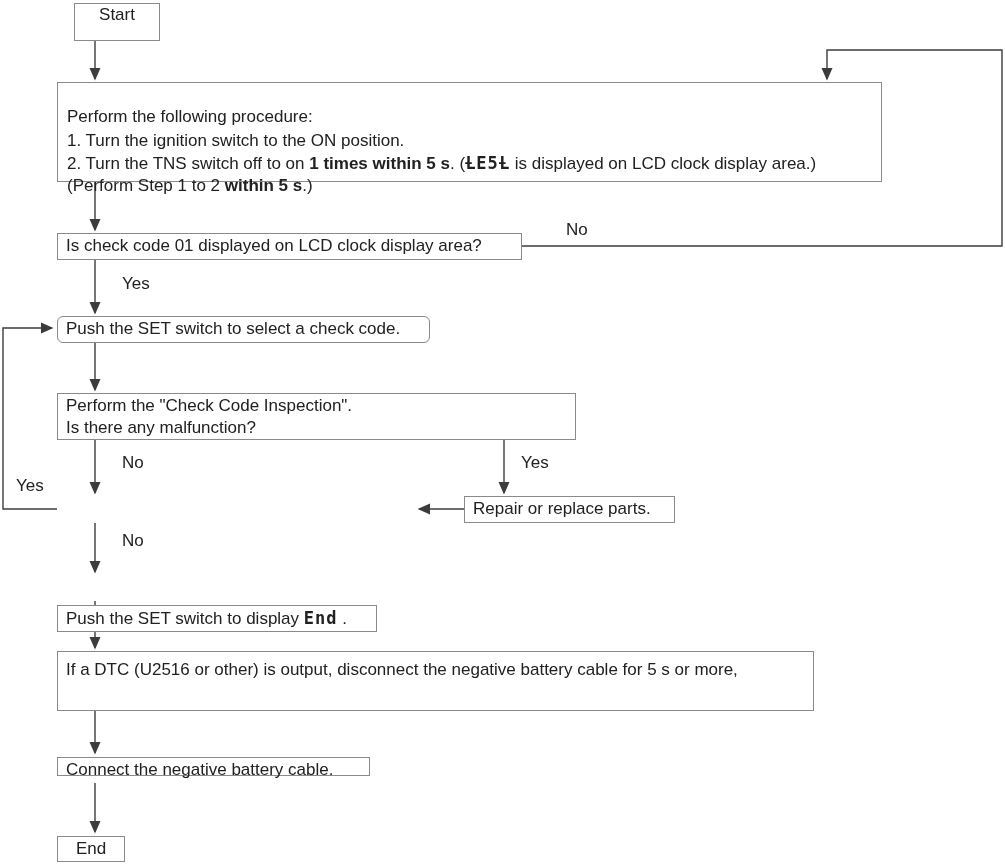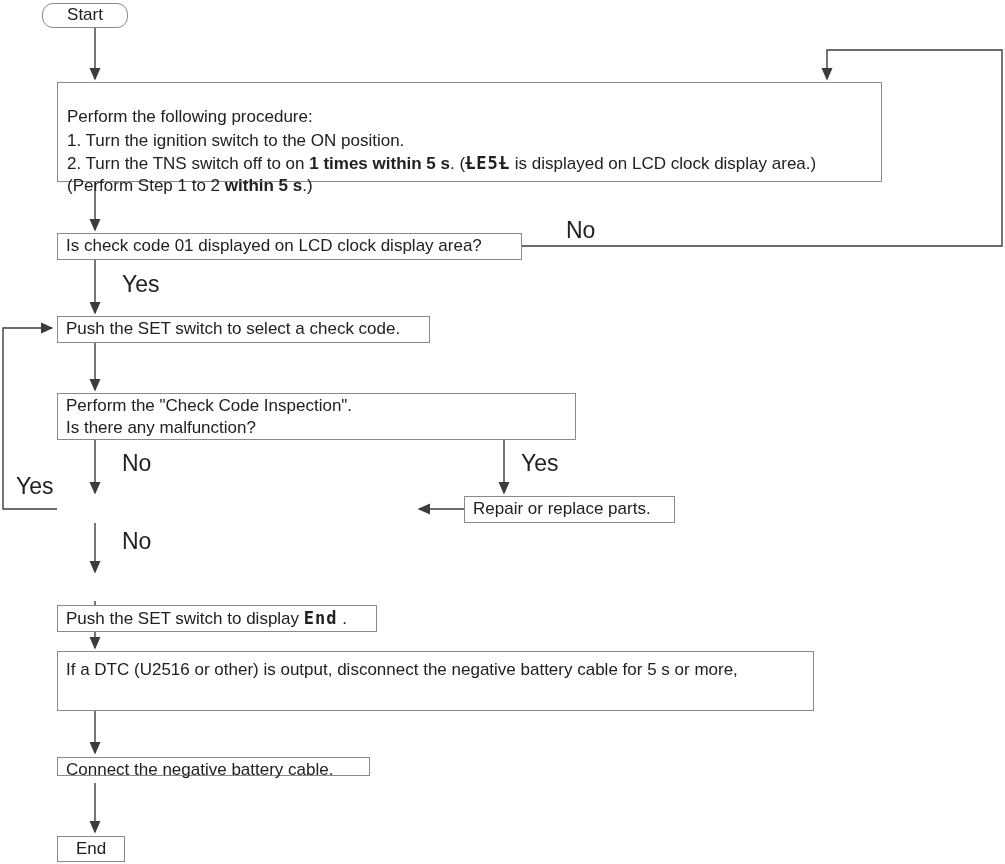--- a/index.html
+++ b/index.html
@@ -87,7 +87,7 @@
     <path class="flow" d="M57,509 H3 V328 H52" marker-end="url(#ah)"></path>
   </svg>
 
-  <div class="node center" style="left:42px; top:3px; width:86px; height:25px; line-height:22px;border-radius:11px;">
+  <div class="node center" style="left:74px; top:3px; width:86px; height:38px; line-height:22px;">
     <span>Start</span>
   </div>
 

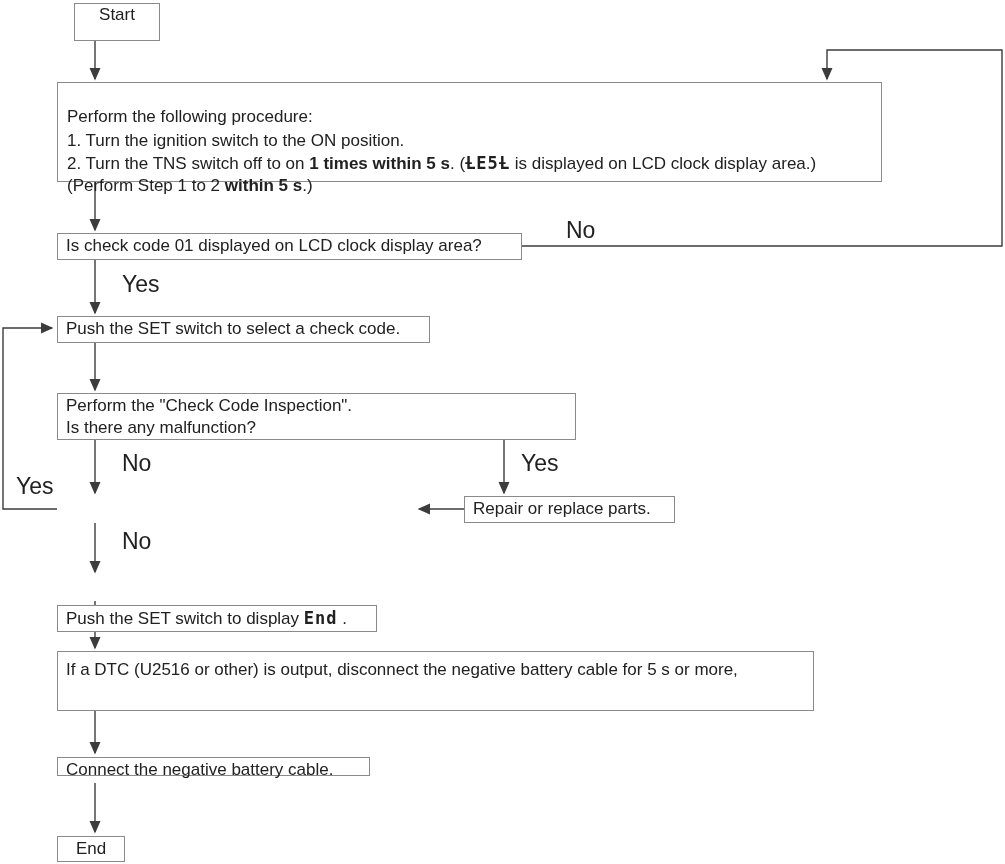--- a/index.html
+++ b/index.html
@@ -48,7 +48,7 @@
   }
   .flabel {
     position: absolute;
-    font-size: 23px;
+    font-size: 17px;
     line-height: 18px;
     z-index: 2;
   }

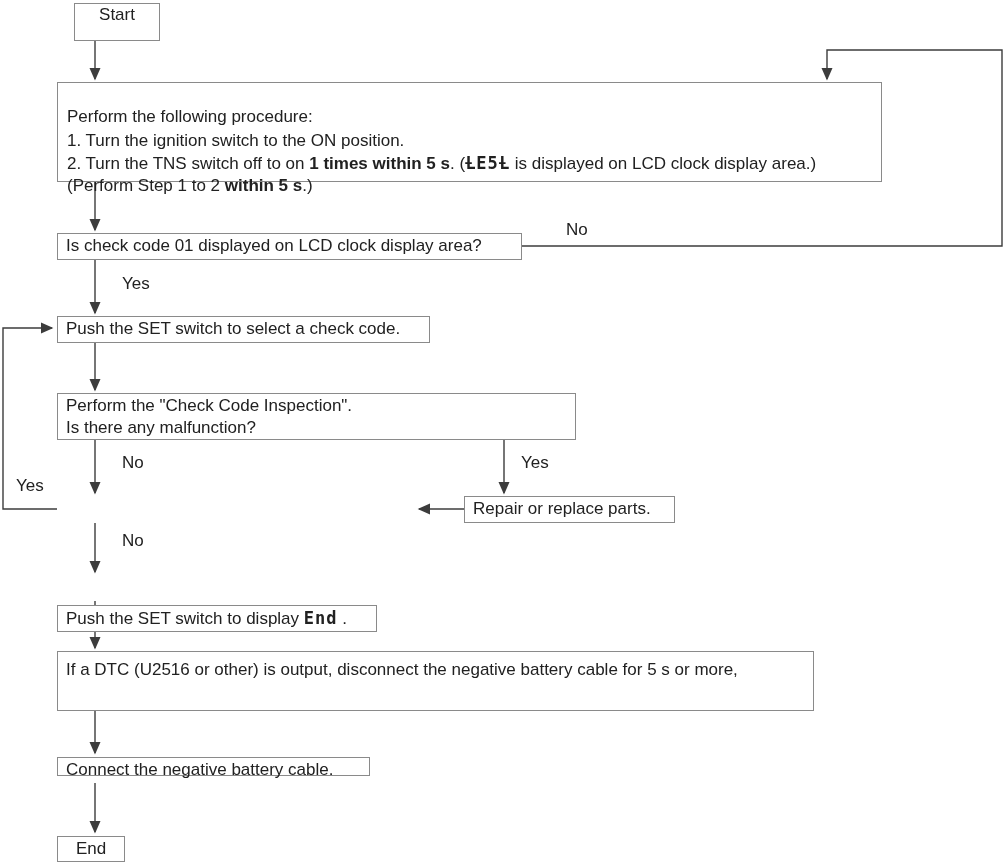--- a/index.html
+++ b/index.html
@@ -102,7 +102,7 @@
     <span>Is check code 01 displayed on LCD clock display area?</span>
   </div>
 
-  <div class="node" style="left:57px; top:316px; width:373px; height:27px;">
+  <div class="node" style="left:57px; top:316px; width:373px; height:27px;border-radius:6px;">
     <span>Push the SET switch to select a check code.</span>
   </div>
 

